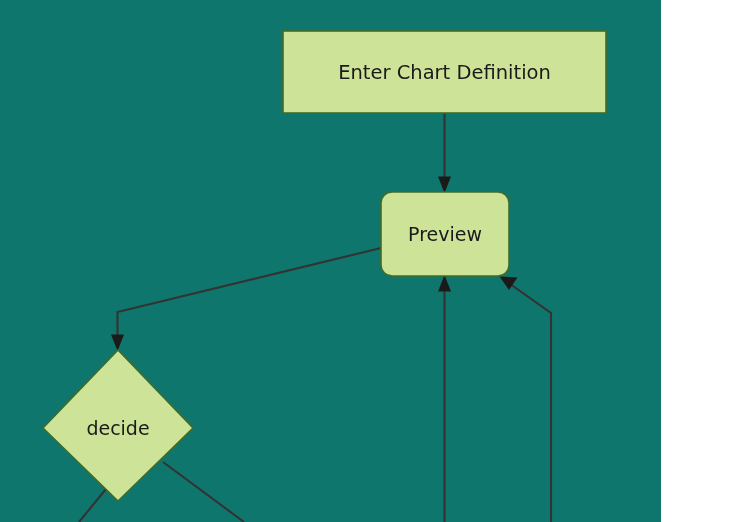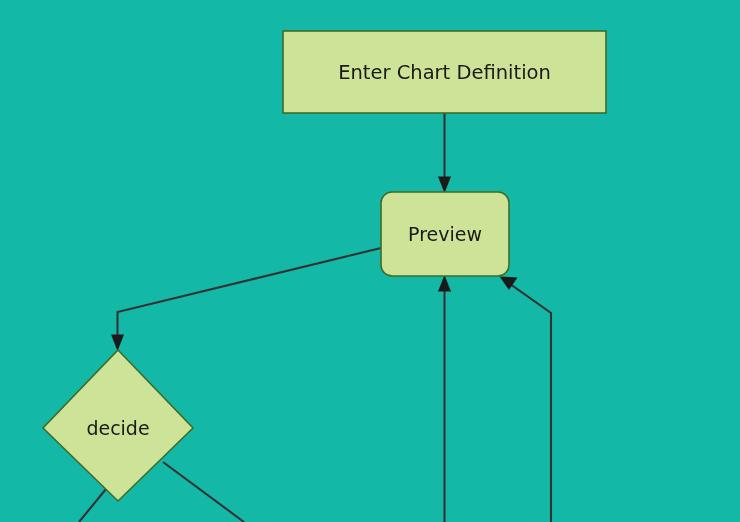--- a/index.html
+++ b/index.html
@@ -9,9 +9,9 @@
   }
   #canvas {
     position: relative;
-    width: 740px;
+    width: 661px;
     height: 522px;
-    background: #14b8a6;
+    background: #0f766e;
     overflow: hidden;
     font-family: "DejaVu Sans", sans-serif;
   }

